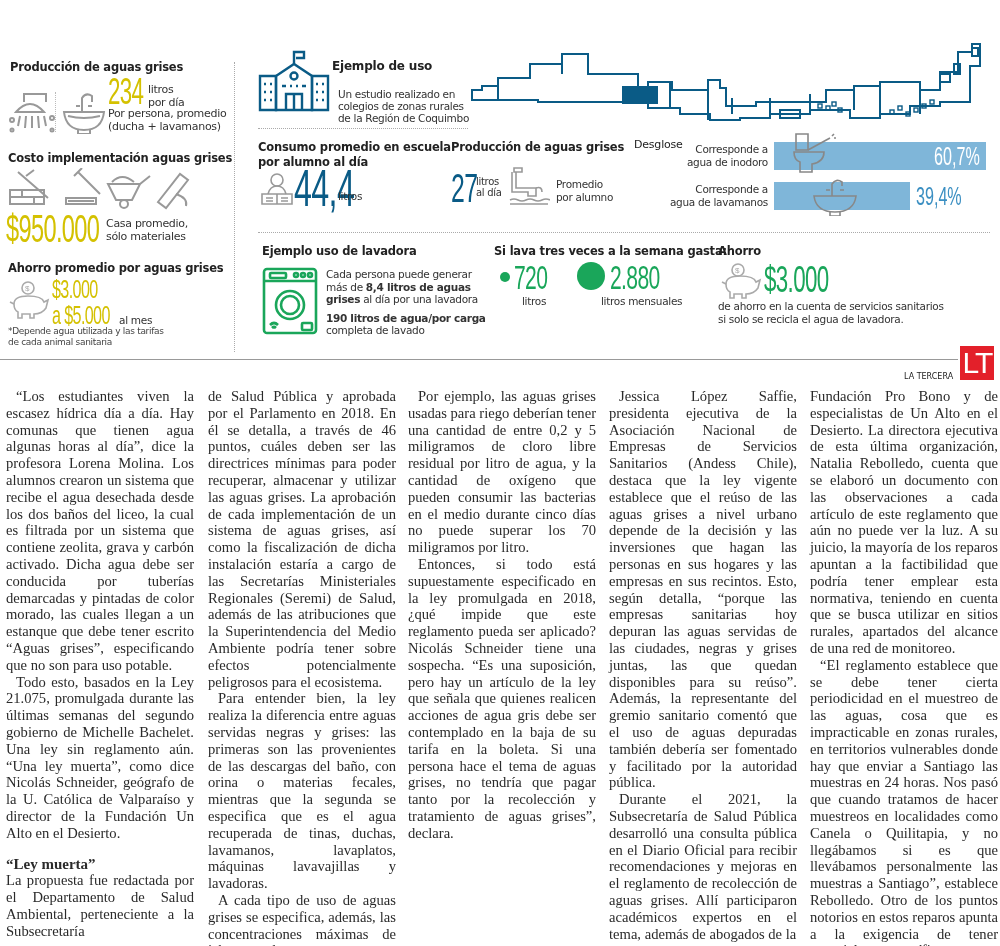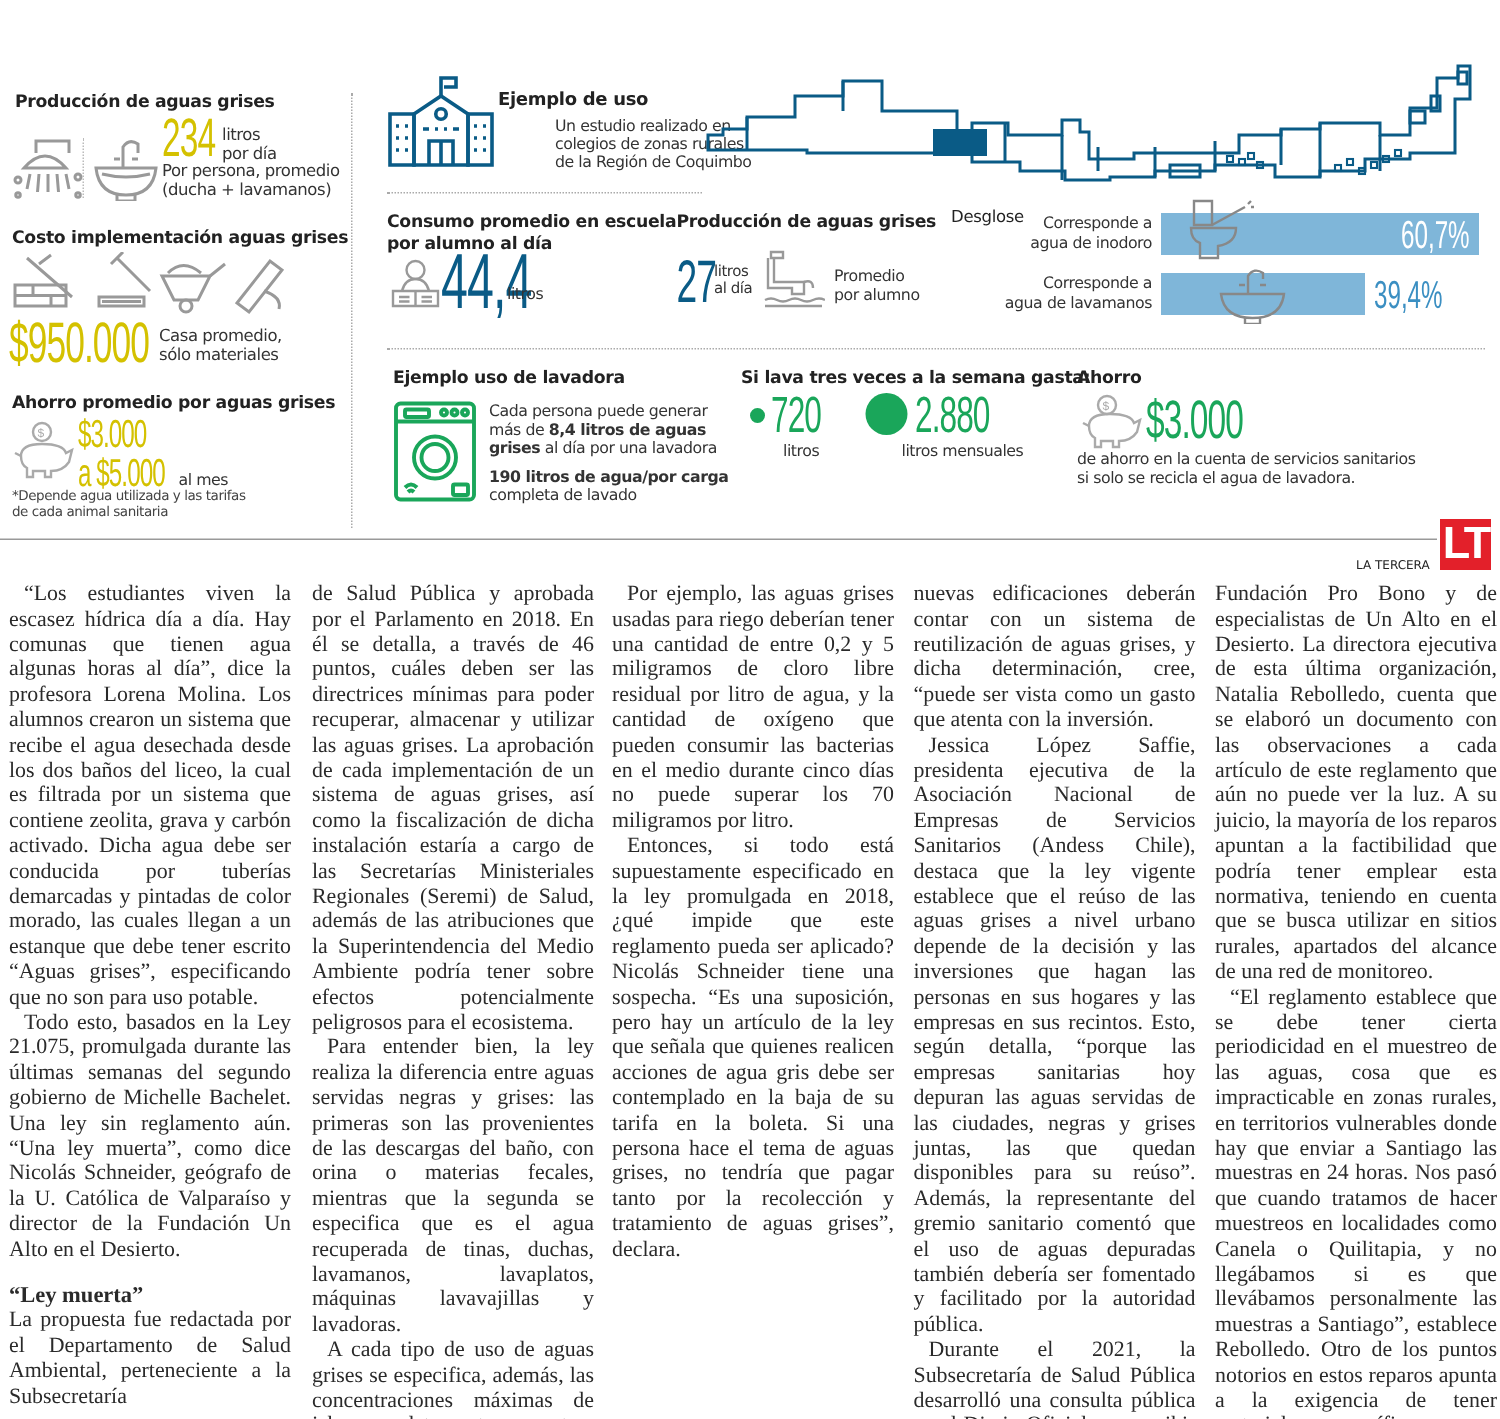--- a/index.html
+++ b/index.html
@@ -125,7 +125,7 @@
     </g>
   </svg>
   <div class="abs hdr" style="left:332px;top:59px;font-size:12px;">Ejemplo de uso</div>
-  <div class="abs small" style="left:338px;top:78px;font-size:10.5px;line-height:12px;margin-left:32px;">
+  <div class="abs small" style="left:338px;top:88px;font-size:10.5px;line-height:12px;">
     <div>Un estudio realizado en</div>
     <div>colegios de zonas rurales</div>
     <div>de la Región de Coquimbo</div>

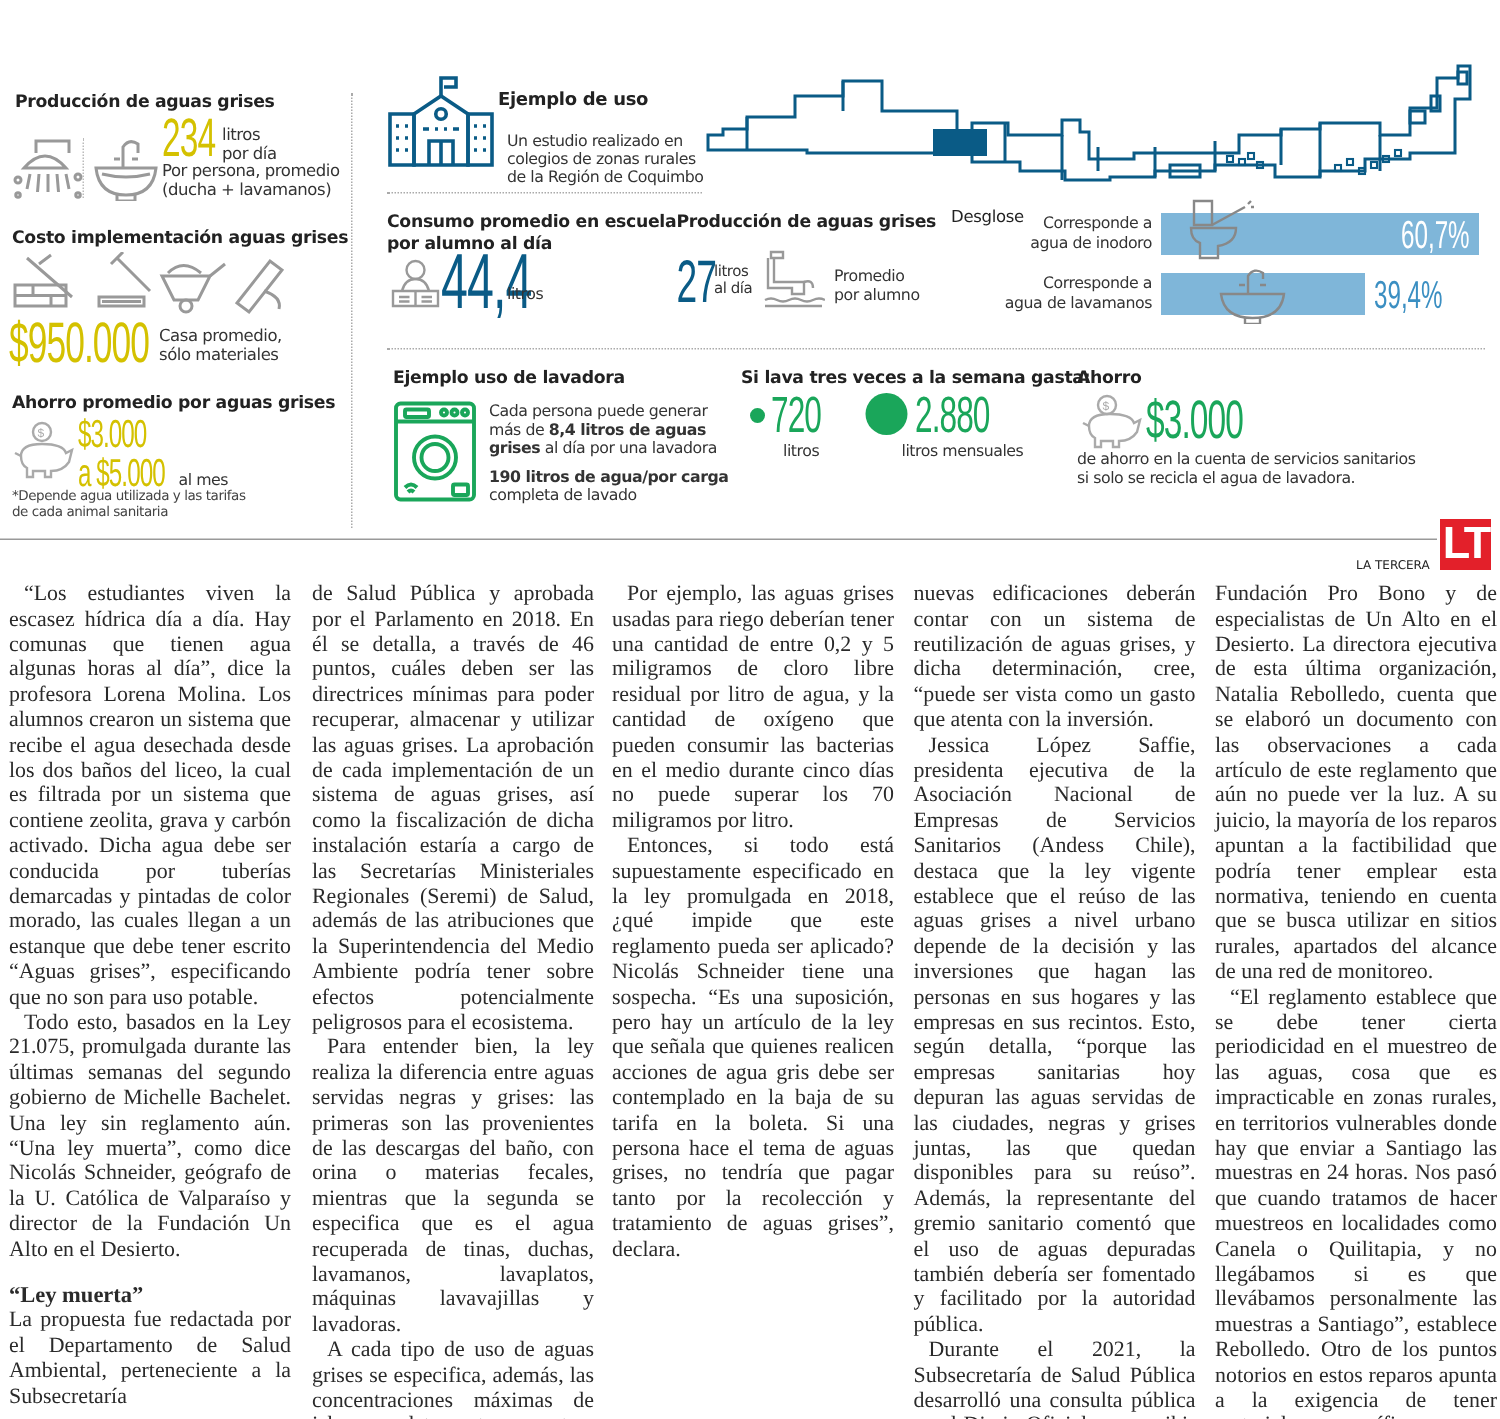--- a/index.html
+++ b/index.html
@@ -23,7 +23,7 @@
   .article p.noindent { text-indent: 0; }
   .article h3 { font-family: "Liberation Serif", serif; font-size: 15px; font-weight: bold; margin-top: 14px; }
   .col { position: absolute; top: 388px; width: 188px; }
-  .logo { background: #e3202a; color: #fff; font-family: "Liberation Sans", sans-serif; font-size: 30px; font-weight: bold; text-align: center; line-height: 34px; letter-spacing: -2px; }
+  .logo { background: #e3202a; color: #fff; font-family: "Liberation Sans", sans-serif; font-size: 30px; font-weight: normal; text-align: center; line-height: 34px; letter-spacing: -2px; }
 </style>
 </head>
 <body>

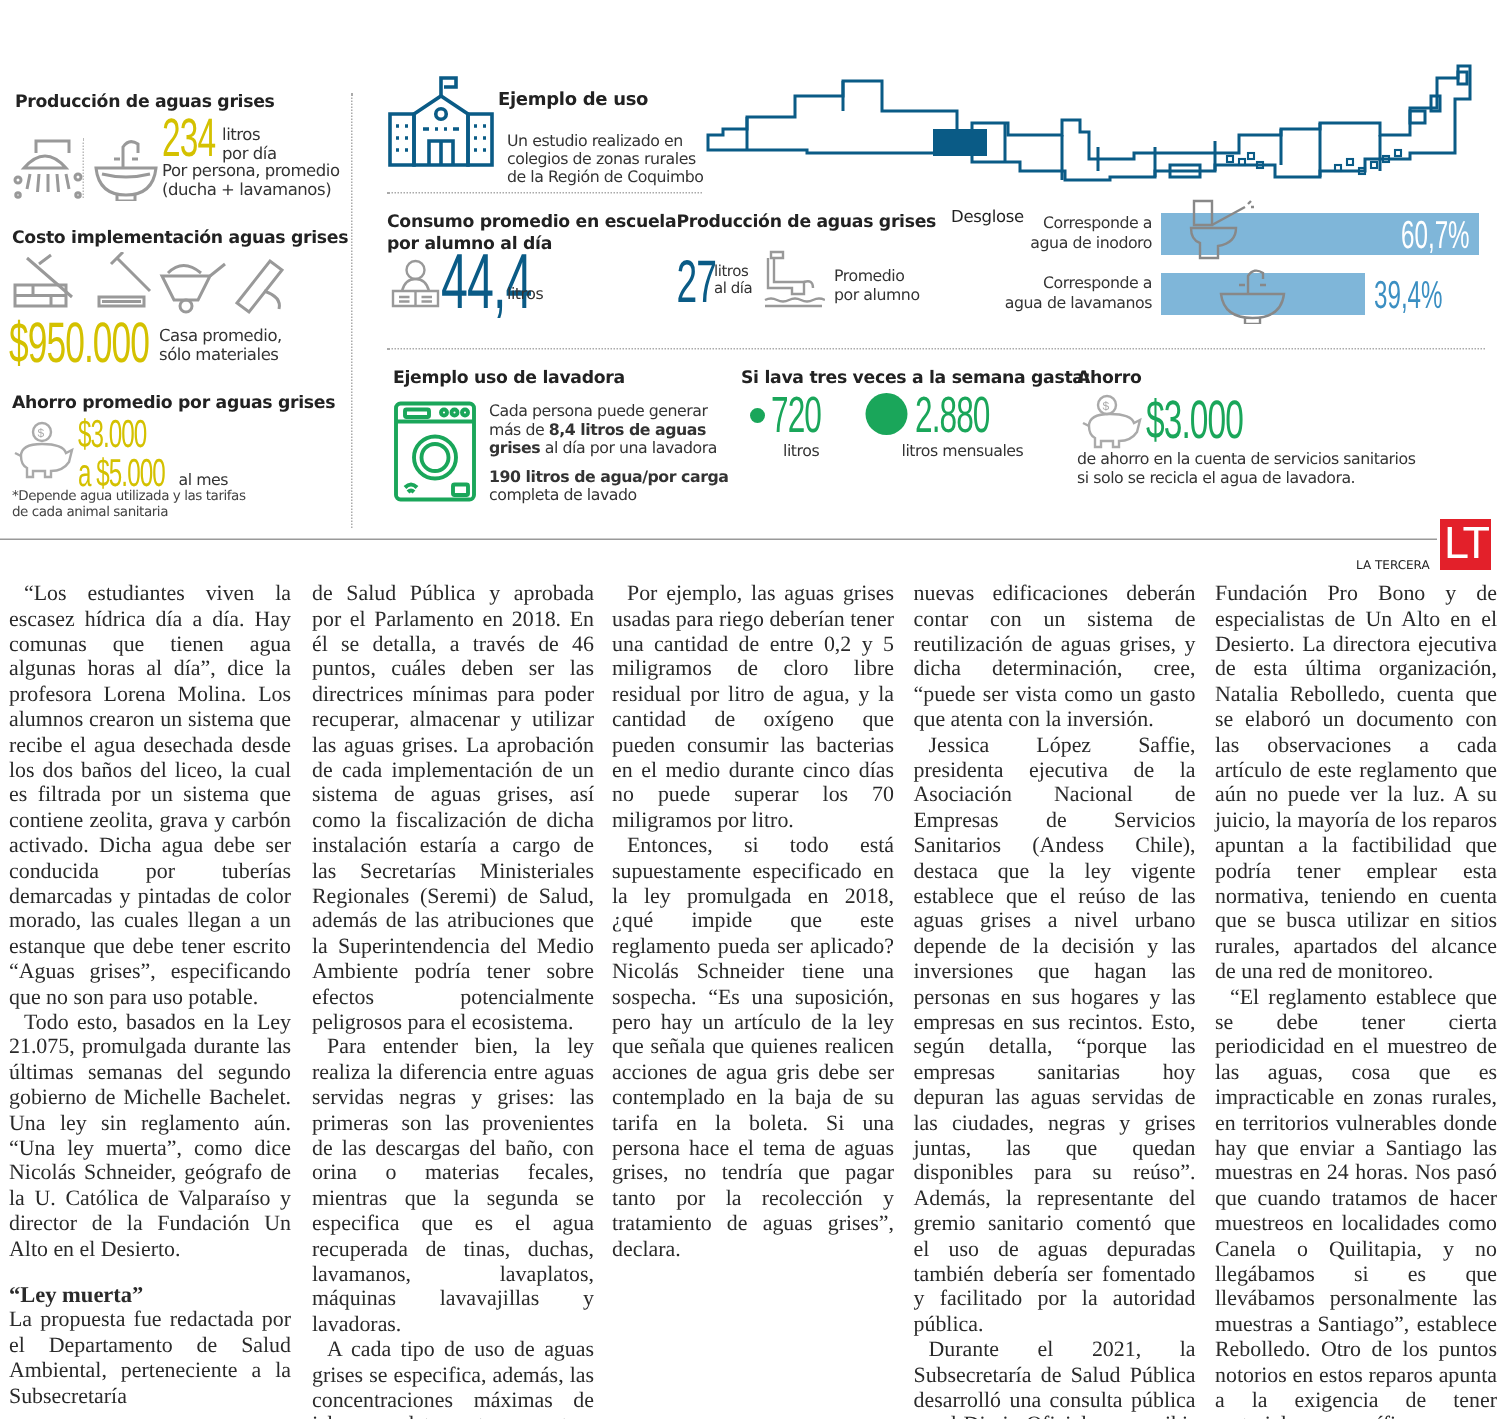--- a/index.html
+++ b/index.html
@@ -312,7 +312,6 @@
   </div>
 
   <div class="col article" style="left:609px;">
-    <p class="noindent">nuevas edificaciones deberán contar con un sistema de reutilización de aguas grises, y dicha determinación, cree, “puede ser vista como un gasto que atenta con la inversión.</p>
     <p>Jessica López Saffie, presidenta ejecutiva de la Asociación Nacional de Empresas de Servicios Sanitarios (Andess Chile), destaca que la ley vigente establece que el reúso de las aguas grises a nivel urbano depende de la decisión y las inversiones que hagan las personas en sus hogares y las empresas en sus recintos. Esto, según detalla, “porque las empresas sanitarias hoy depuran las aguas servidas de las ciudades, negras y grises juntas, las que quedan disponibles para su reúso”. Además, la representante del gremio sanitario comentó que el uso de aguas depuradas también debería ser fomentado y facilitado por la autoridad pública.</p>
     <p>Durante el 2021, la Subsecretaría de Salud Pública desarrolló una consulta pública en el Diario Oficial para recibir recomendaciones y mejoras en el reglamento de recolección de aguas grises. Allí participaron académicos expertos en el tema, además de abogados de la</p>
   </div>

